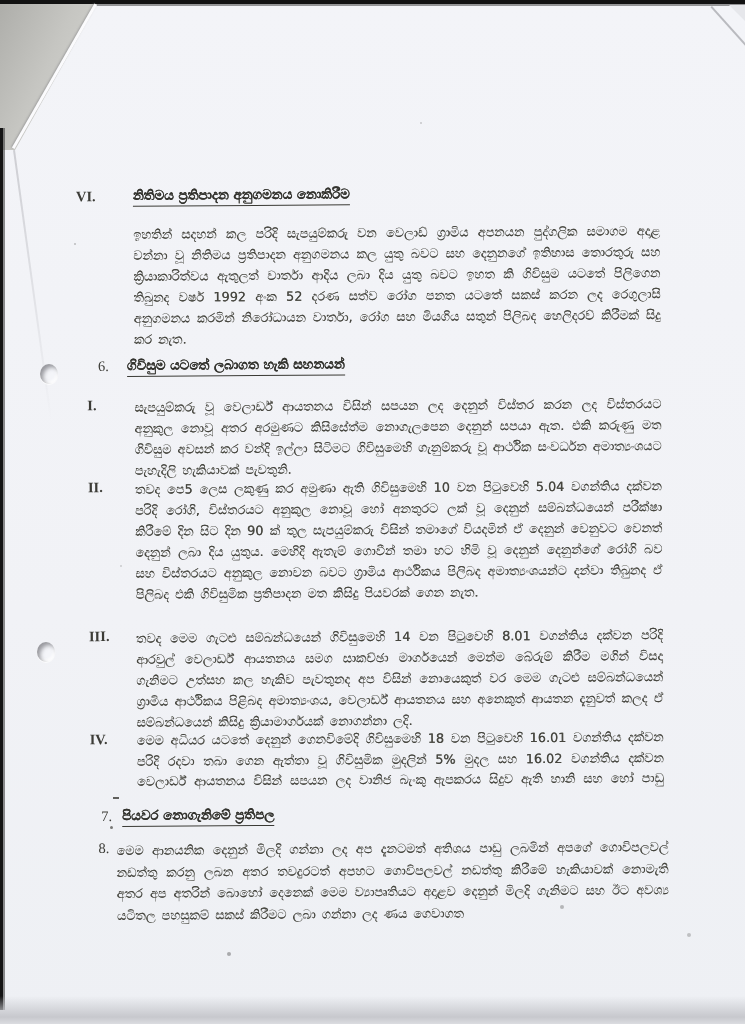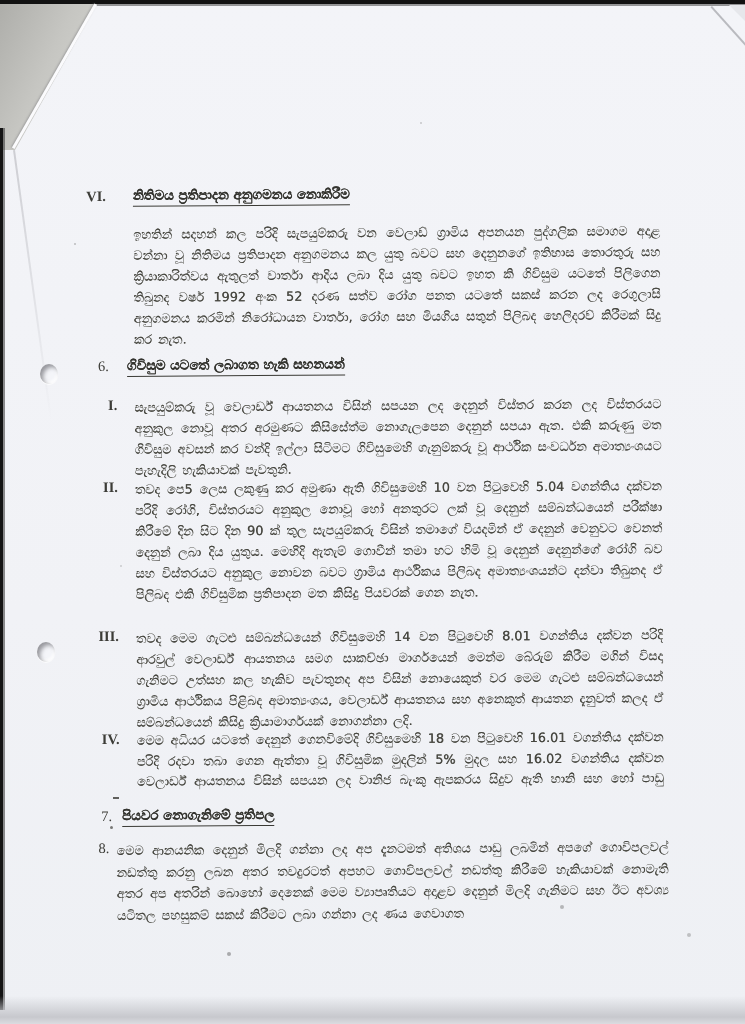--- a/index.html
+++ b/index.html
@@ -48,7 +48,7 @@
     transform:rotate(-0.4deg);transform-origin:400px 500px;}
   .blk{position:absolute;display:flex;align-items:flex-start;}
   .rnum{font-family:"Liberation Serif",serif;font-weight:bold;font-size:14.5px;color:#3c3c37;
-    width:30px;text-align:right;flex:0 0 30px;}
+    width:30px;flex:0 0 30px;}
   .anum{font-family:"Liberation Serif",serif;font-size:14.5px;color:#3c3c37;
     width:18px;text-align:left;flex:0 0 18px;}
   .heading{font-size:13.4px;font-weight:bold;color:#34342f;

